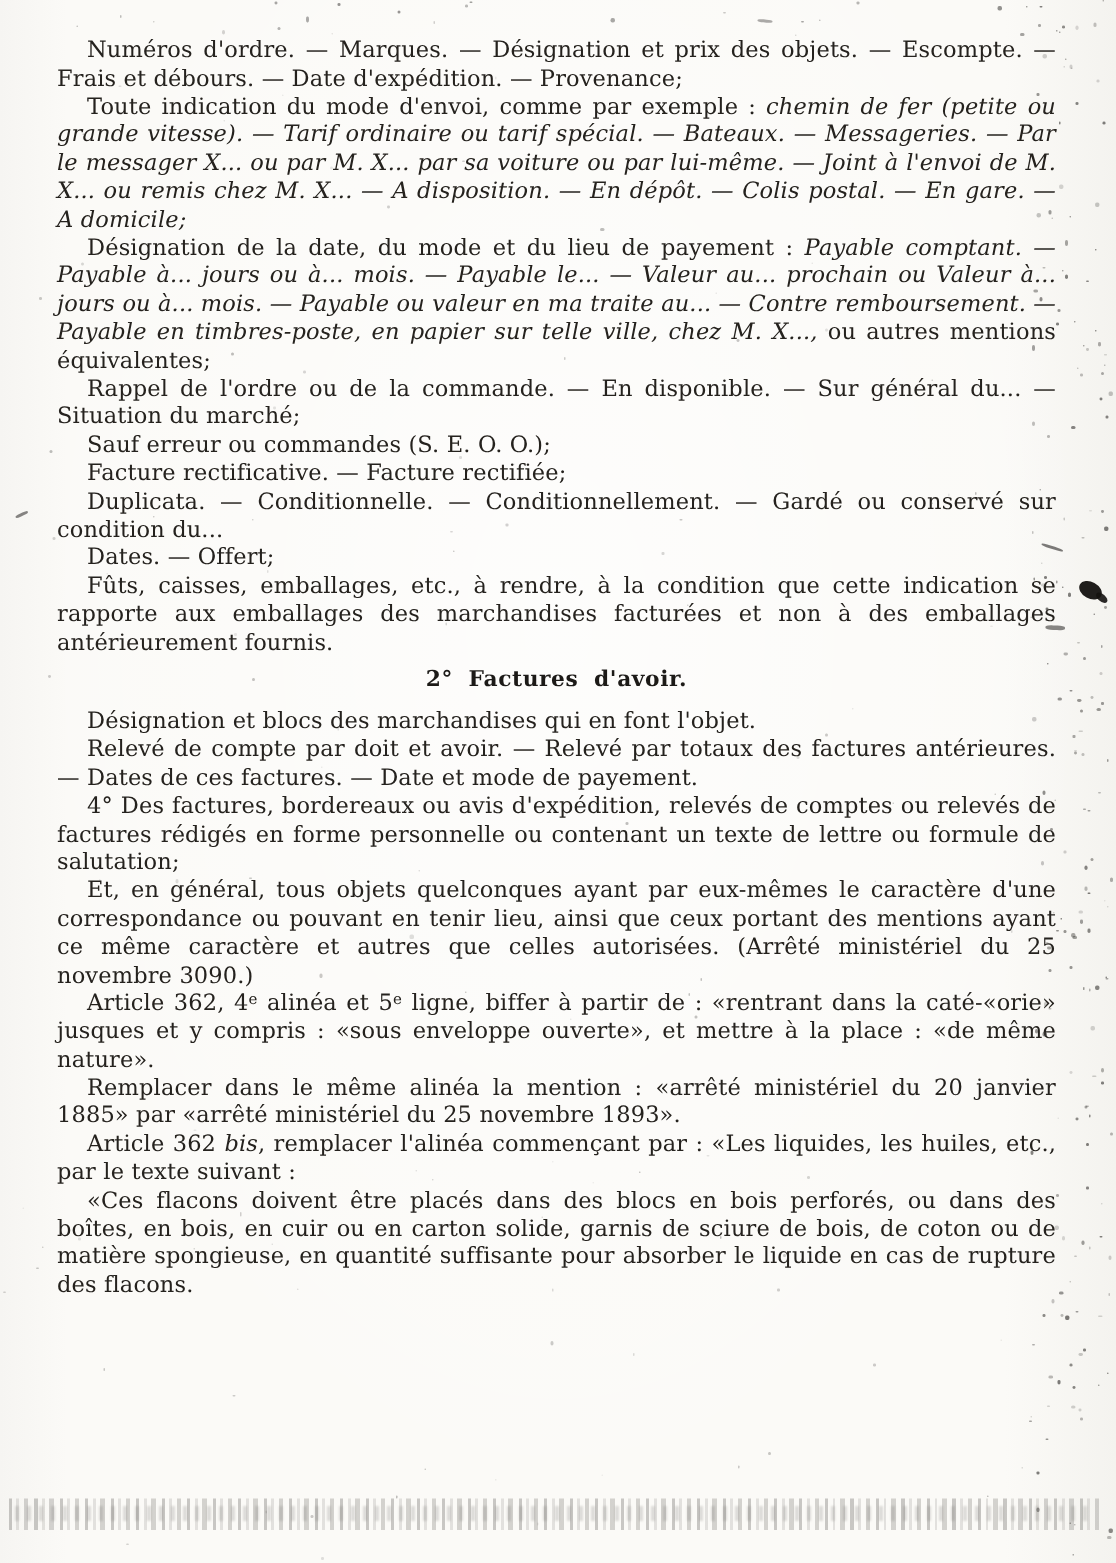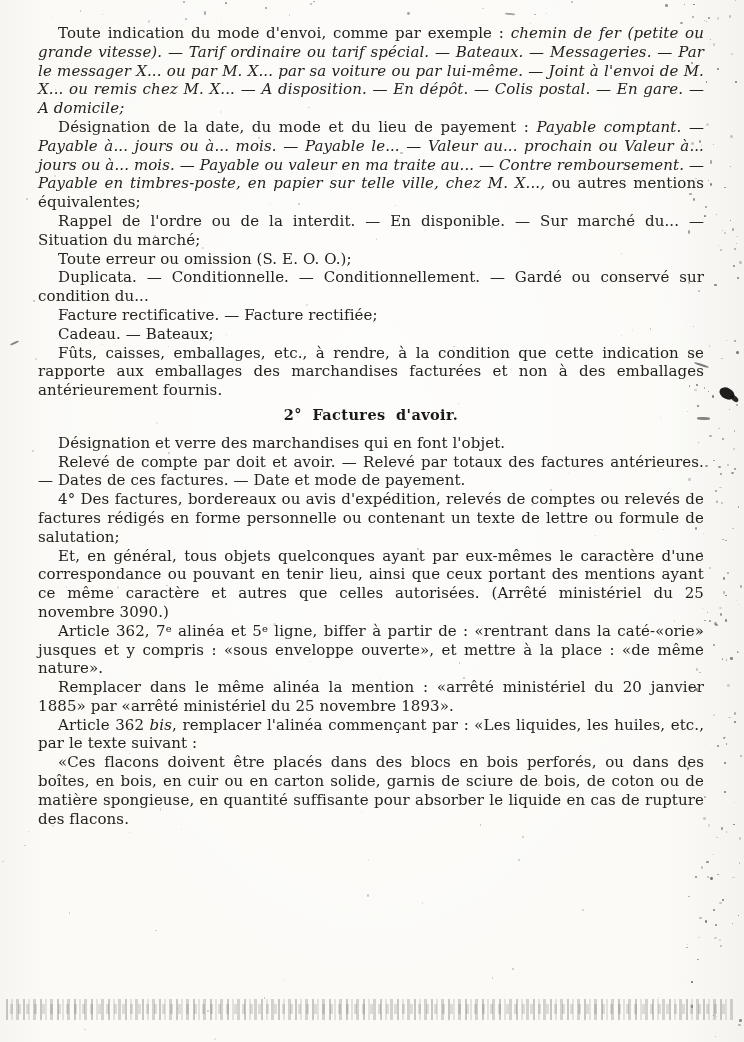--- a/index.html
+++ b/index.html
@@ -50,6 +50,7 @@
 
 <div>
   <div class="text-block" id="doc-body">
+      <p class="para"><span class="">Numéros d'ordre. — Marques. — Désignation et prix des objets. — Escompte. — Frais et débours. — Date d'expédition. — Provenance;</span></p>
       <p class="para"><span class="">Toute indication du mode d'envoi, comme par exemple : </span><span class="seg-i">chemin de fer (petite ou grande vitesse). — Tarif ordinaire ou tarif spécial. — Bateaux. — Messageries. — Par le messager X... ou par M. X... par sa voiture ou par lui-même. — Joint à l'envoi de M. X... ou remis chez M. X... — A disposition. — En dépôt. — Colis postal. — En gare. — A domicile;</span></p>
       <p class="para"><span class="">Désignation de la date, du mode et du lieu de payement : </span><span class="seg-i">Payable comptant. — Payable à... jours ou à... mois. — Payable le... — Valeur au... prochain ou Valeur à... jours ou à... mois. — Payable ou valeur en ma traite au... — Contre remboursement. — Payable en timbres-poste, en papier sur telle ville, chez M. X...,</span><span class=""> ou autres mentions équivalentes;</span></p>
       <p class="para"><span class="">Rappel de l'ordre ou de la interdit. — En disponible. — Sur marché du... — Situation du marché;</span></p>

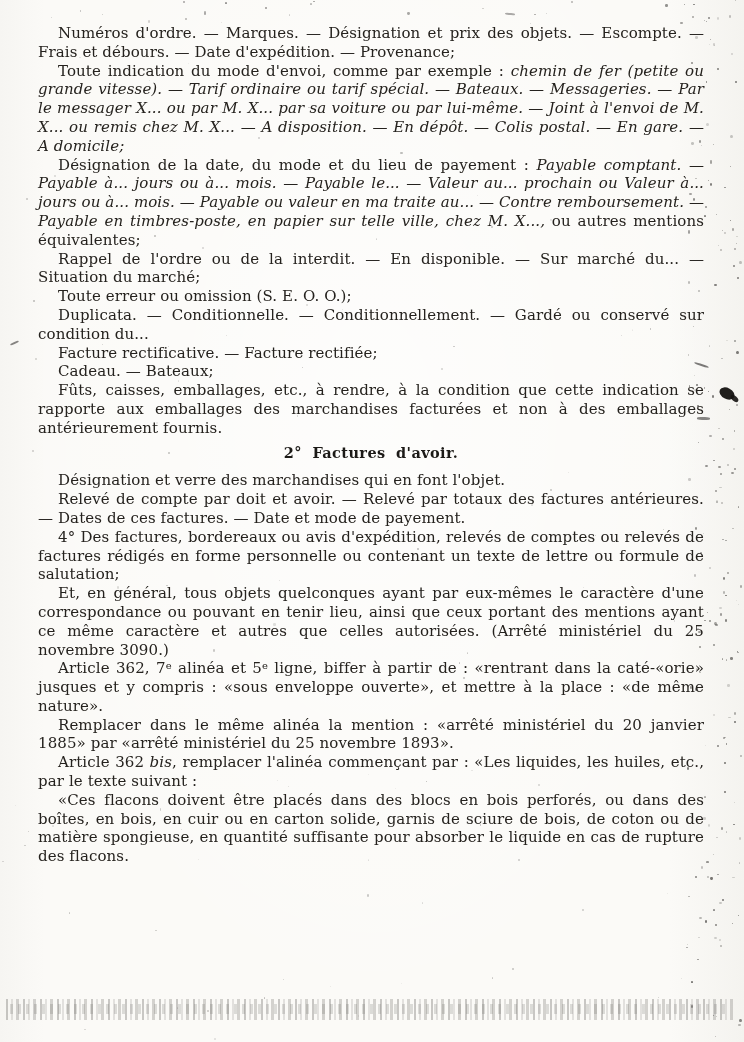--- a/index.html
+++ b/index.html
@@ -53,7 +53,7 @@
       <p class="para"><span class="">Numéros d'ordre. — Marques. — Désignation et prix des objets. — Escompte. — Frais et débours. — Date d'expédition. — Provenance;</span></p>
       <p class="para"><span class="">Toute indication du mode d'envoi, comme par exemple : </span><span class="seg-i">chemin de fer (petite ou grande vitesse). — Tarif ordinaire ou tarif spécial. — Bateaux. — Messageries. — Par le messager X... ou par M. X... par sa voiture ou par lui-même. — Joint à l'envoi de M. X... ou remis chez M. X... — A disposition. — En dépôt. — Colis postal. — En gare. — A domicile;</span></p>
       <p class="para"><span class="">Désignation de la date, du mode et du lieu de payement : </span><span class="seg-i">Payable comptant. — Payable à... jours ou à... mois. — Payable le... — Valeur au... prochain ou Valeur à... jours ou à... mois. — Payable ou valeur en ma traite au... — Contre remboursement. — Payable en timbres-poste, en papier sur telle ville, chez M. X...,</span><span class=""> ou autres mentions équivalentes;</span></p>
-      <p class="para"><span class="">Rappel de l'ordre ou de la interdit. — En disponible. — Sur marché du... — Situation du marché;</span></p>
+      <p class="para"><span class="">Rappel de l'ordre ou de la commande. — En disponible. — Sur général du... — Situation du marché;</span></p>
       <p class="para"><span class="">Toute erreur ou omission (S. E. O. O.);</span></p>
       <p class="para"><span class="">Duplicata. — Conditionnelle. — Conditionnellement. — Gardé ou conservé sur condition du...</span></p>
       <p class="para"><span class="">Facture rectificative. — Facture rectifiée;</span></p>

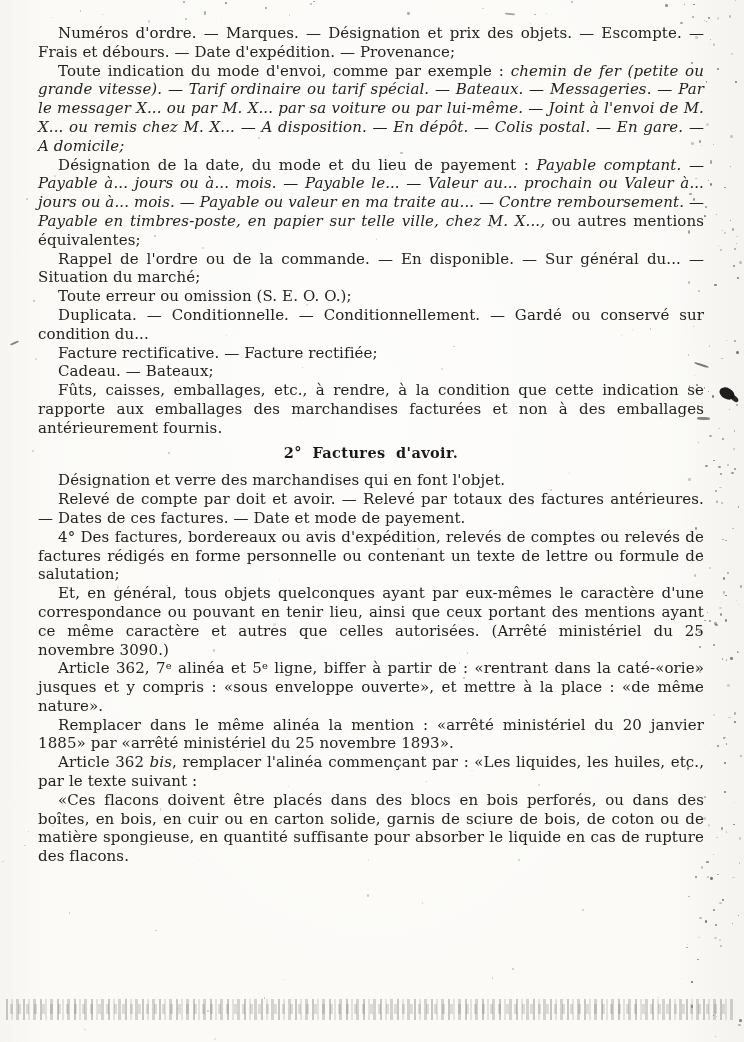--- a/index.html
+++ b/index.html
@@ -54,7 +54,7 @@
       <p class="para"><span class="">Toute indication du mode d'envoi, comme par exemple : </span><span class="seg-i">chemin de fer (petite ou grande vitesse). — Tarif ordinaire ou tarif spécial. — Bateaux. — Messageries. — Par le messager X... ou par M. X... par sa voiture ou par lui-même. — Joint à l'envoi de M. X... ou remis chez M. X... — A disposition. — En dépôt. — Colis postal. — En gare. — A domicile;</span></p>
       <p class="para"><span class="">Désignation de la date, du mode et du lieu de payement : </span><span class="seg-i">Payable comptant. — Payable à... jours ou à... mois. — Payable le... — Valeur au... prochain ou Valeur à... jours ou à... mois. — Payable ou valeur en ma traite au... — Contre remboursement. — Payable en timbres-poste, en papier sur telle ville, chez M. X...,</span><span class=""> ou autres mentions équivalentes;</span></p>
       <p class="para"><span class="">Rappel de l'ordre ou de la commande. — En disponible. — Sur général du... — Situation du marché;</span></p>
-      <p class="para"><span class="">Toute erreur ou omission (S. E. O. O.);</span></p>
+      <p class="para"><span class="">Sauf erreur ou commandes (S. E. O. O.);</span></p>
       <p class="para"><span class="">Duplicata. — Conditionnelle. — Conditionnellement. — Gardé ou conservé sur condition du...</span></p>
       <p class="para"><span class="">Facture rectificative. — Facture rectifiée;</span></p>
       <p class="para"><span class="">Cadeau. — Bateaux;</span></p>

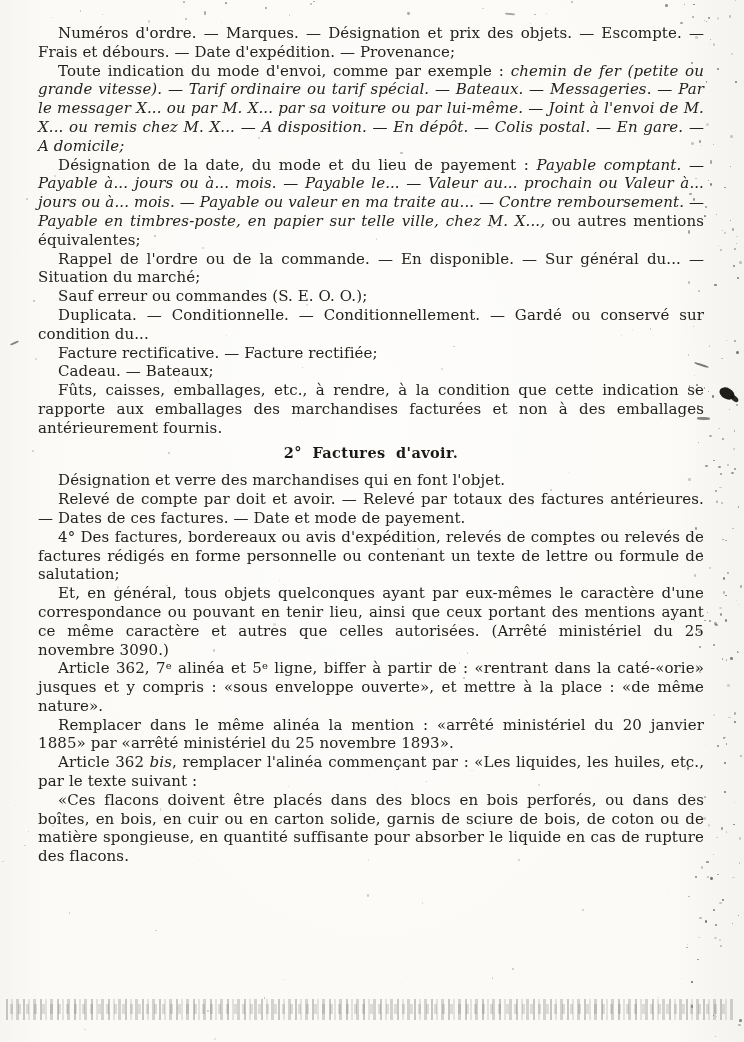--- a/index.html
+++ b/index.html
@@ -55,8 +55,8 @@
       <p class="para"><span class="">Désignation de la date, du mode et du lieu de payement : </span><span class="seg-i">Payable comptant. — Payable à... jours ou à... mois. — Payable le... — Valeur au... prochain ou Valeur à... jours ou à... mois. — Payable ou valeur en ma traite au... — Contre remboursement. — Payable en timbres-poste, en papier sur telle ville, chez M. X...,</span><span class=""> ou autres mentions équivalentes;</span></p>
       <p class="para"><span class="">Rappel de l'ordre ou de la commande. — En disponible. — Sur général du... — Situation du marché;</span></p>
       <p class="para"><span class="">Sauf erreur ou commandes (S. E. O. O.);</span></p>
+      <p class="para"><span class="">Facture rectificative. — Facture rectifiée;</span></p>
       <p class="para"><span class="">Duplicata. — Conditionnelle. — Conditionnellement. — Gardé ou conservé sur condition du...</span></p>
-      <p class="para"><span class="">Facture rectificative. — Facture rectifiée;</span></p>
       <p class="para"><span class="">Cadeau. — Bateaux;</span></p>
       <p class="para"><span class="">Fûts, caisses, emballages, etc., à rendre, à la condition que cette indication se rapporte aux emballages des marchandises facturées et non à des emballages antérieurement fournis.</span></p>
       <p class="heading"><span class="">2° Factures d'avoir.</span></p>

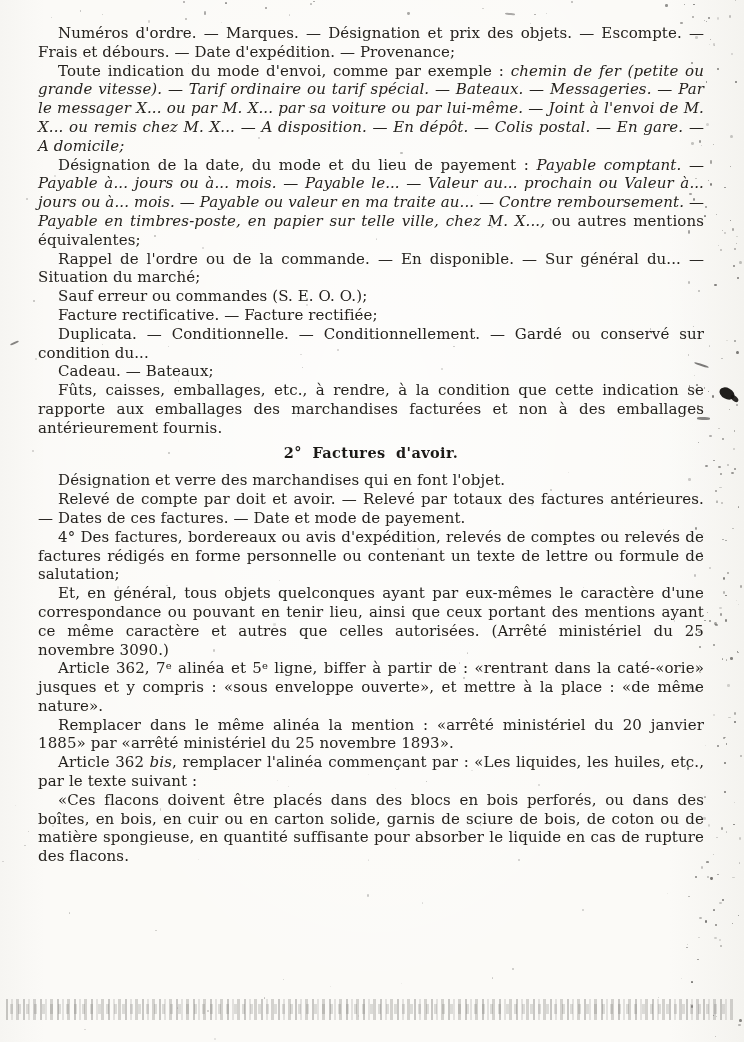--- a/index.html
+++ b/index.html
@@ -57,7 +57,7 @@
       <p class="para"><span class="">Sauf erreur ou commandes (S. E. O. O.);</span></p>
       <p class="para"><span class="">Facture rectificative. — Facture rectifiée;</span></p>
       <p class="para"><span class="">Duplicata. — Conditionnelle. — Conditionnellement. — Gardé ou conservé sur condition du...</span></p>
-      <p class="para"><span class="">Cadeau. — Bateaux;</span></p>
+      <p class="para"><span class="">Dates. — Offert;</span></p>
       <p class="para"><span class="">Fûts, caisses, emballages, etc., à rendre, à la condition que cette indication se rapporte aux emballages des marchandises facturées et non à des emballages antérieurement fournis.</span></p>
       <p class="heading"><span class="">2° Factures d'avoir.</span></p>
       <p class="para"><span class="">Désignation et verre des marchandises qui en font l'objet.</span></p>

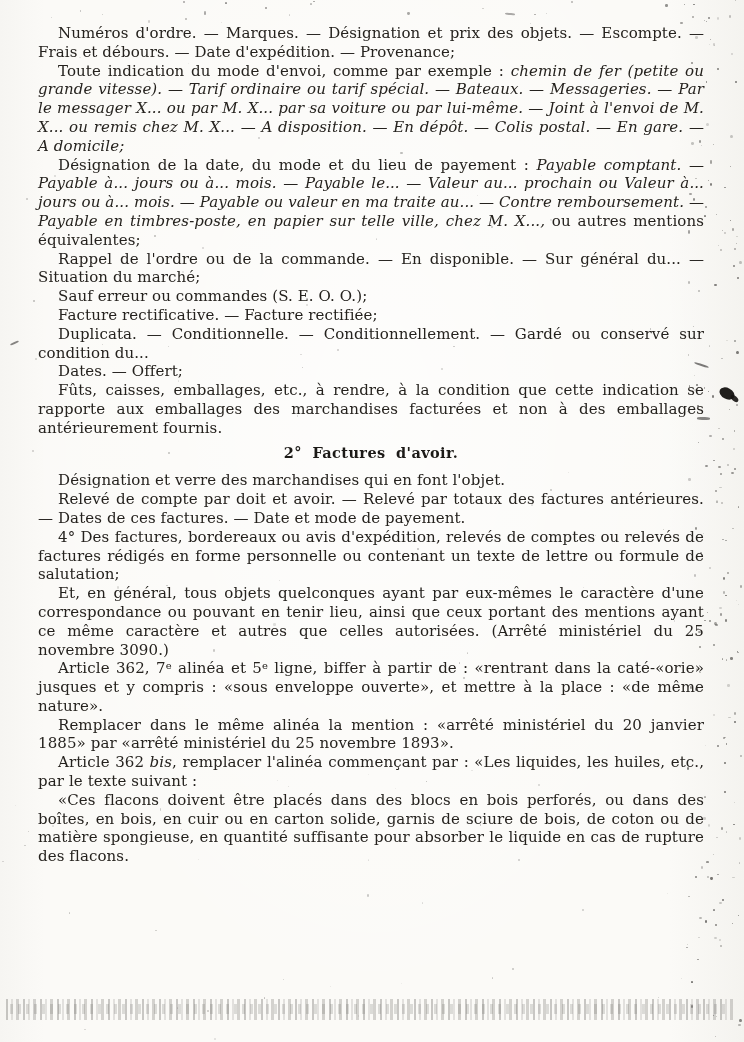--- a/index.html
+++ b/index.html
@@ -60,7 +60,7 @@
       <p class="para"><span class="">Dates. — Offert;</span></p>
       <p class="para"><span class="">Fûts, caisses, emballages, etc., à rendre, à la condition que cette indication se rapporte aux emballages des marchandises facturées et non à des emballages antérieurement fournis.</span></p>
       <p class="heading"><span class="">2° Factures d'avoir.</span></p>
-      <p class="para"><span class="">Désignation et verre des marchandises qui en font l'objet.</span></p>
+      <p class="para"><span class="">Désignation et blocs des marchandises qui en font l'objet.</span></p>
       <p class="para"><span class="">Relevé de compte par doit et avoir. — Relevé par totaux des factures antérieures. — Dates de ces factures. — Date et mode de payement.</span></p>
       <p class="para"><span class="">4° Des factures, bordereaux ou avis d'expédition, relevés de comptes ou relevés de factures rédigés en forme personnelle ou contenant un texte de lettre ou formule de salutation;</span></p>
       <p class="para"><span class="">Et, en général, tous objets quelconques ayant par eux-mêmes le caractère d'une correspondance ou pouvant en tenir lieu, ainsi que ceux portant des mentions ayant ce même caractère et autres que celles autorisées. (Arrêté ministériel du 25 novembre 3090.)</span></p>

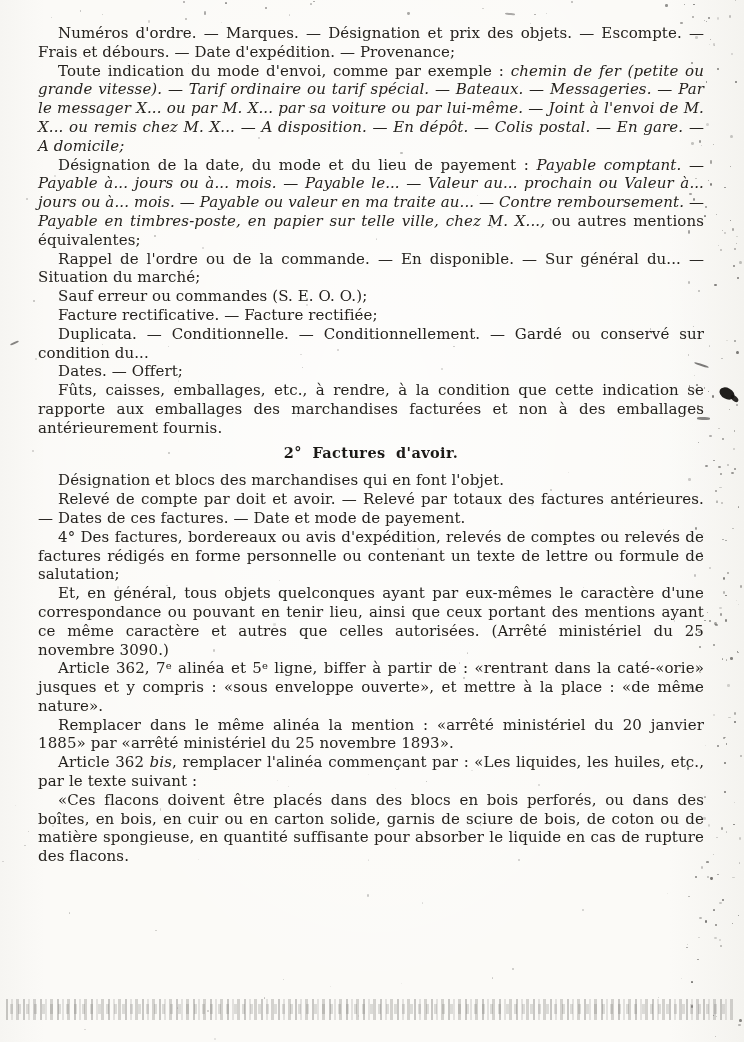--- a/index.html
+++ b/index.html
@@ -64,7 +64,7 @@
       <p class="para"><span class="">Relevé de compte par doit et avoir. — Relevé par totaux des factures antérieures. — Dates de ces factures. — Date et mode de payement.</span></p>
       <p class="para"><span class="">4° Des factures, bordereaux ou avis d'expédition, relevés de comptes ou relevés de factures rédigés en forme personnelle ou contenant un texte de lettre ou formule de salutation;</span></p>
       <p class="para"><span class="">Et, en général, tous objets quelconques ayant par eux-mêmes le caractère d'une correspondance ou pouvant en tenir lieu, ainsi que ceux portant des mentions ayant ce même caractère et autres que celles autorisées. (Arrêté ministériel du 25 novembre 3090.)</span></p>
-      <p class="para"><span class="">Article 362, 7</span><span class="seg-sup">e</span><span class=""> alinéa et 5</span><span class="seg-sup">e</span><span class=""> ligne, biffer à partir de : «rentrant dans la caté-«orie» jusques et y compris : «sous enveloppe ouverte», et mettre à la place : «de même nature».</span></p>
+      <p class="para"><span class="">Article 362, 4</span><span class="seg-sup">e</span><span class=""> alinéa et 5</span><span class="seg-sup">e</span><span class=""> ligne, biffer à partir de : «rentrant dans la caté-«orie» jusques et y compris : «sous enveloppe ouverte», et mettre à la place : «de même nature».</span></p>
       <p class="para"><span class="">Remplacer dans le même alinéa la mention : «arrêté ministériel du 20 janvier 1885» par «arrêté ministériel du 25 novembre 1893».</span></p>
       <p class="para"><span class="">Article 362 </span><span class="seg-i">bis</span><span class="">, remplacer l'alinéa commençant par : «Les liquides, les huiles, etc., par le texte suivant :</span></p>
       <p class="para"><span class="">«Ces flacons doivent être placés dans des blocs en bois perforés, ou dans des boîtes, en bois, en cuir ou en carton solide, garnis de sciure de bois, de coton ou de matière spongieuse, en quantité suffisante pour absorber le liquide en cas de rupture des flacons.</span></p>

